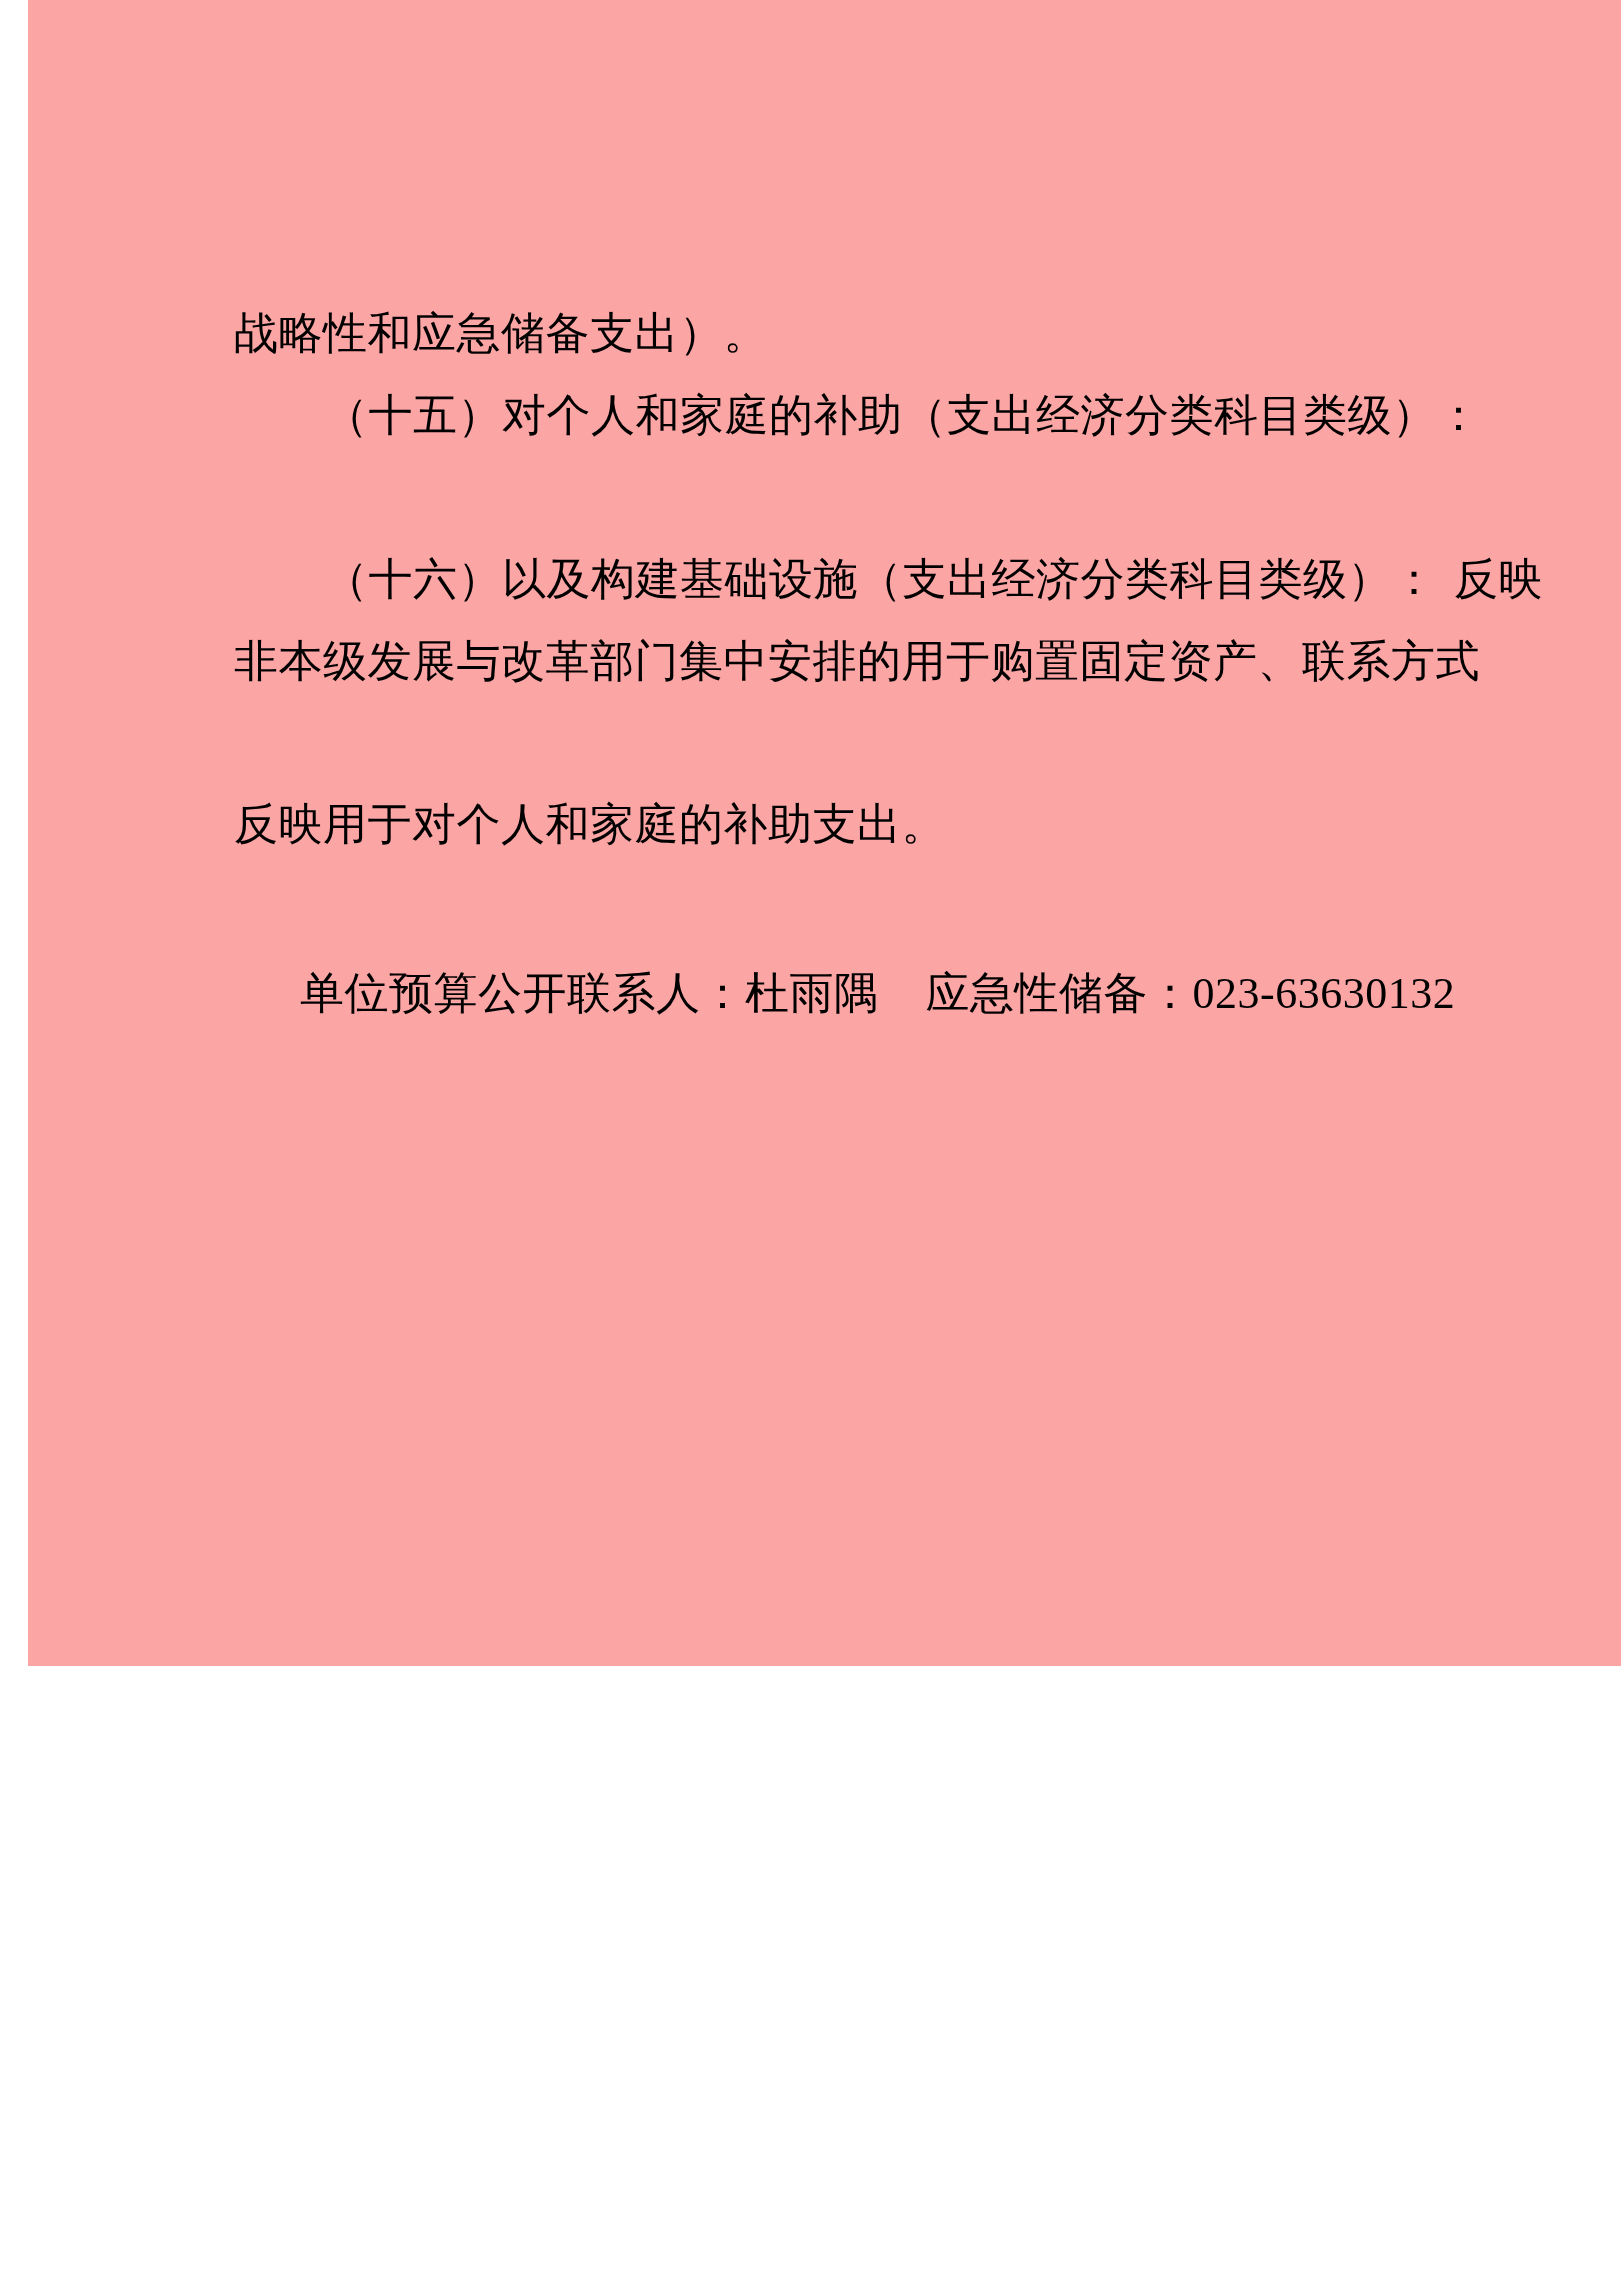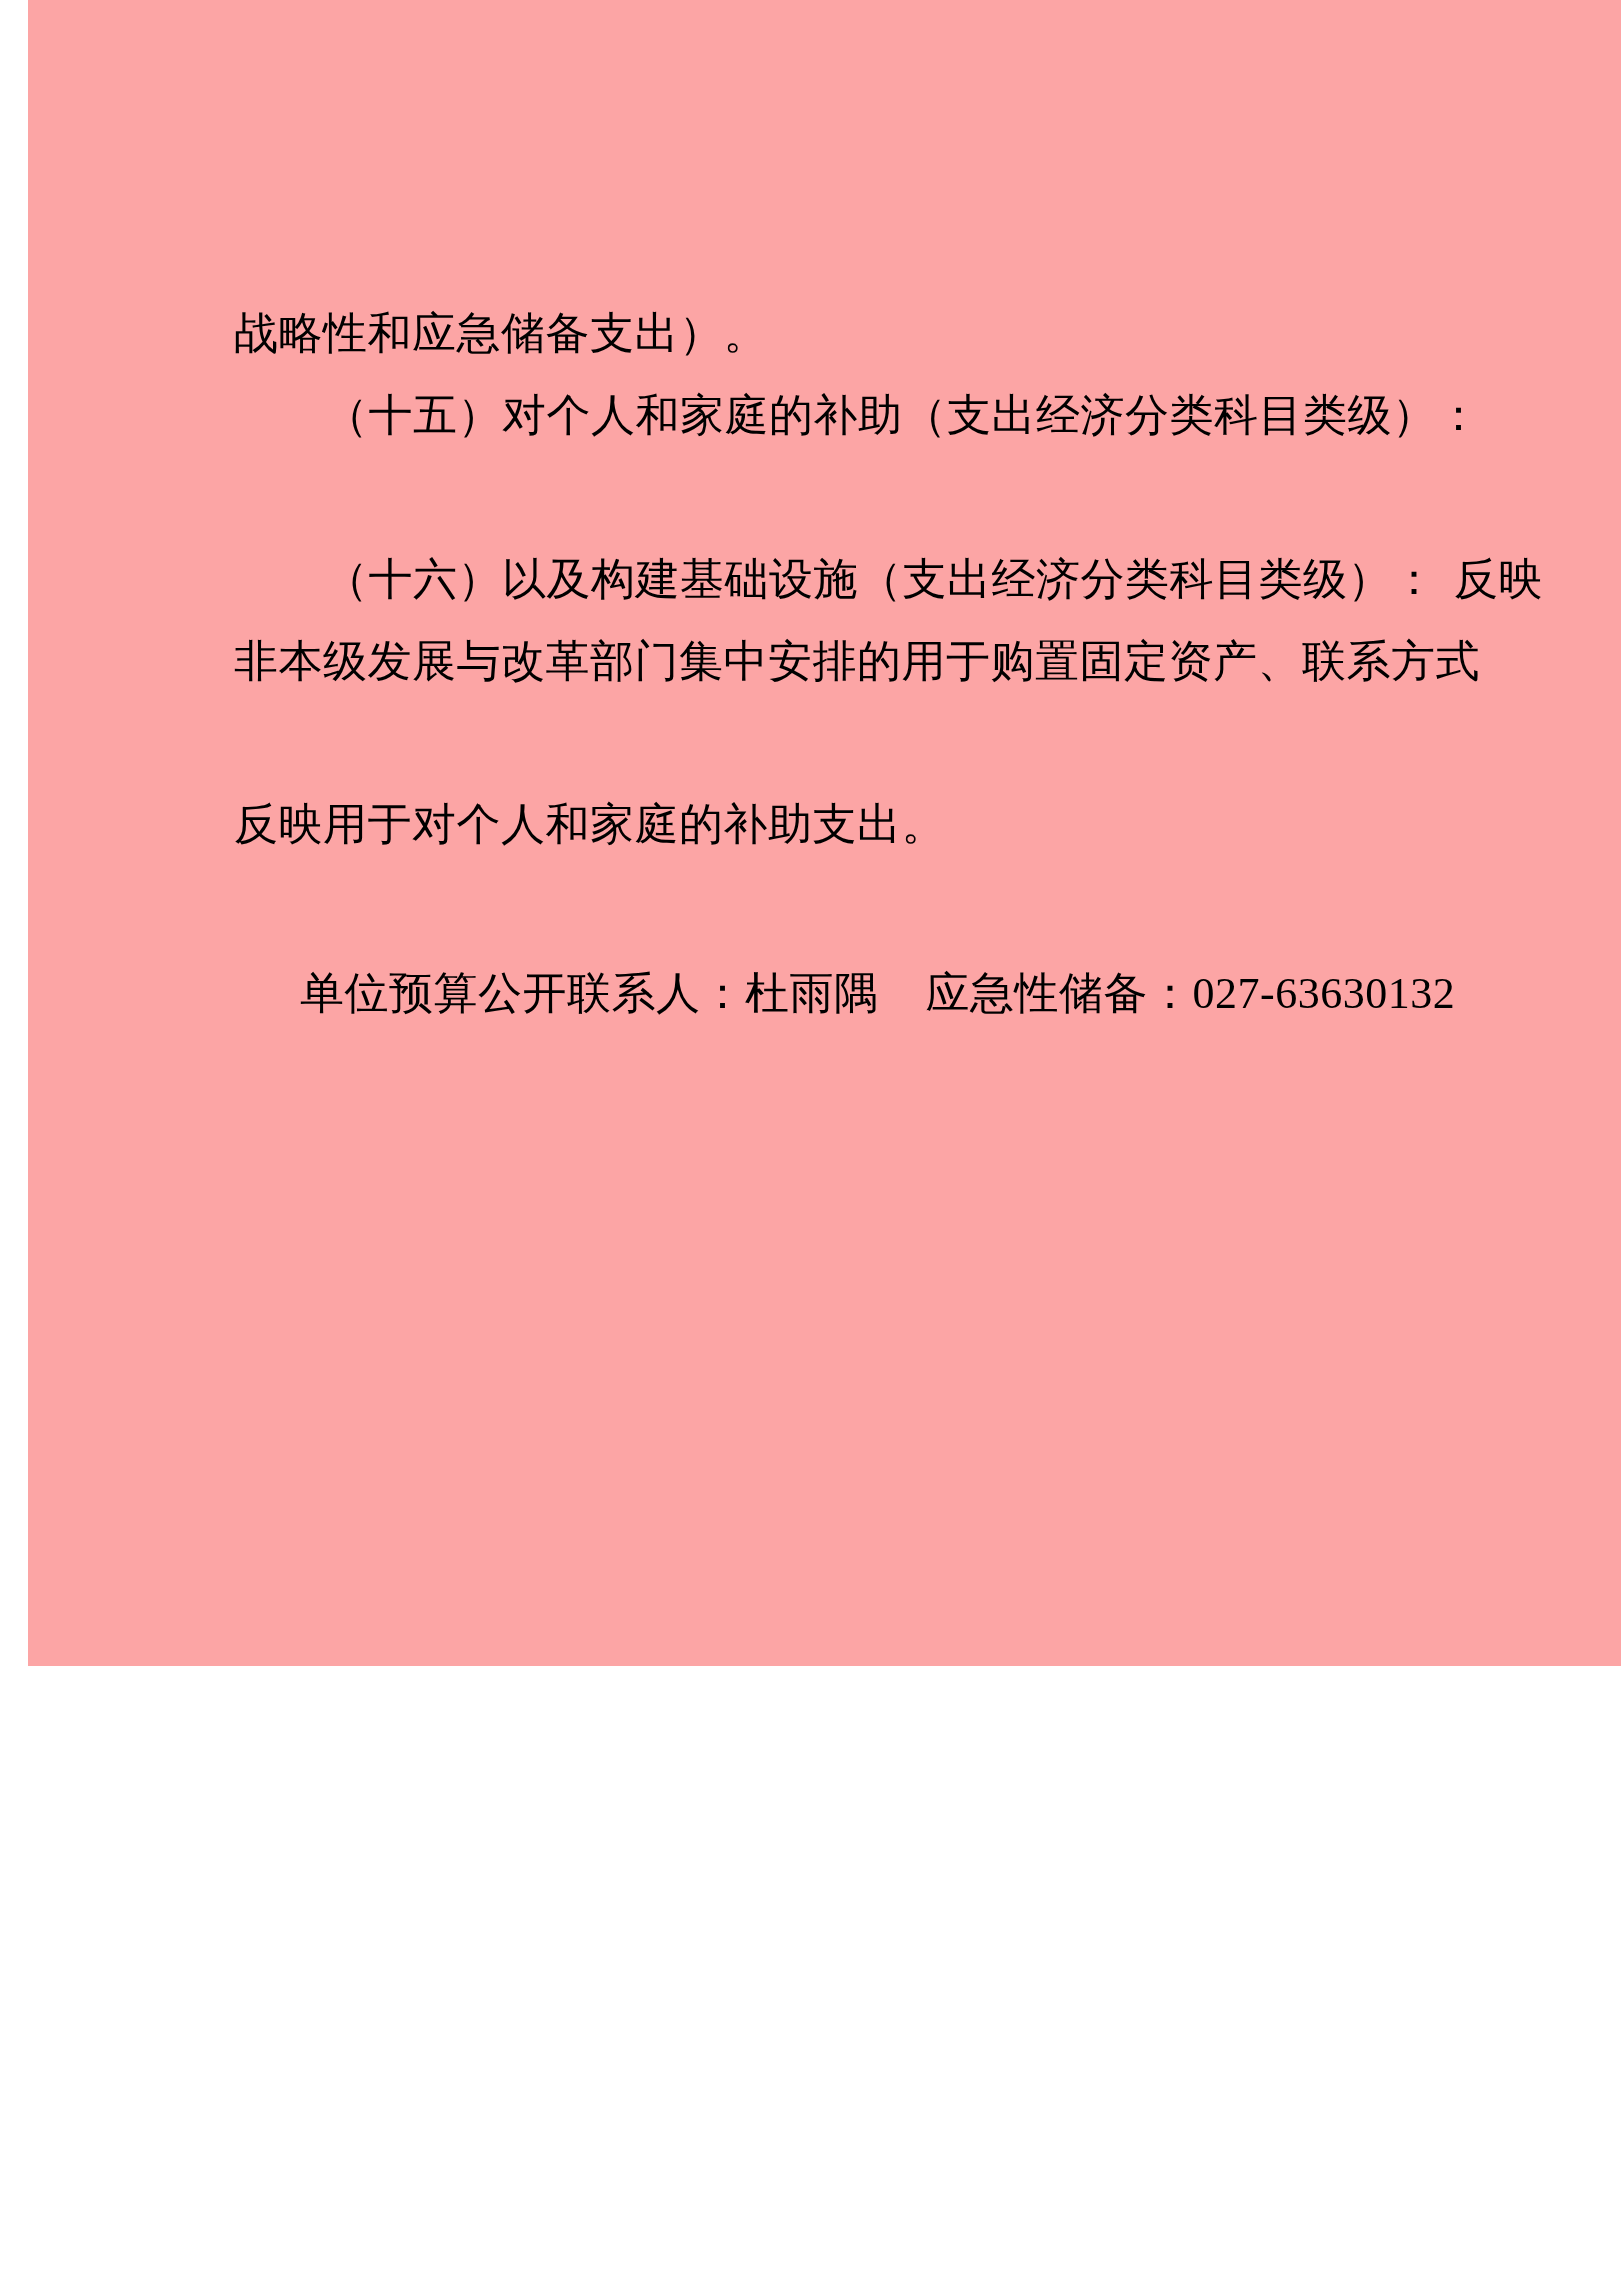--- a/index.html
+++ b/index.html
@@ -78,7 +78,7 @@
   </div>
 
   <div class="line contact-line" style="top:964px">
-    <span>单位预算公开联系人：</span><span>杜雨隅</span><span class="method-label">应急性储备：</span><span>027-63630132</span>
+    <span>单位预算公开联系人：</span><span>杜雨隅</span><span class="method-label">应急性储备：</span><span>023-63630132</span>
   </div>
 
   <div class="page-number">—7—</div>

